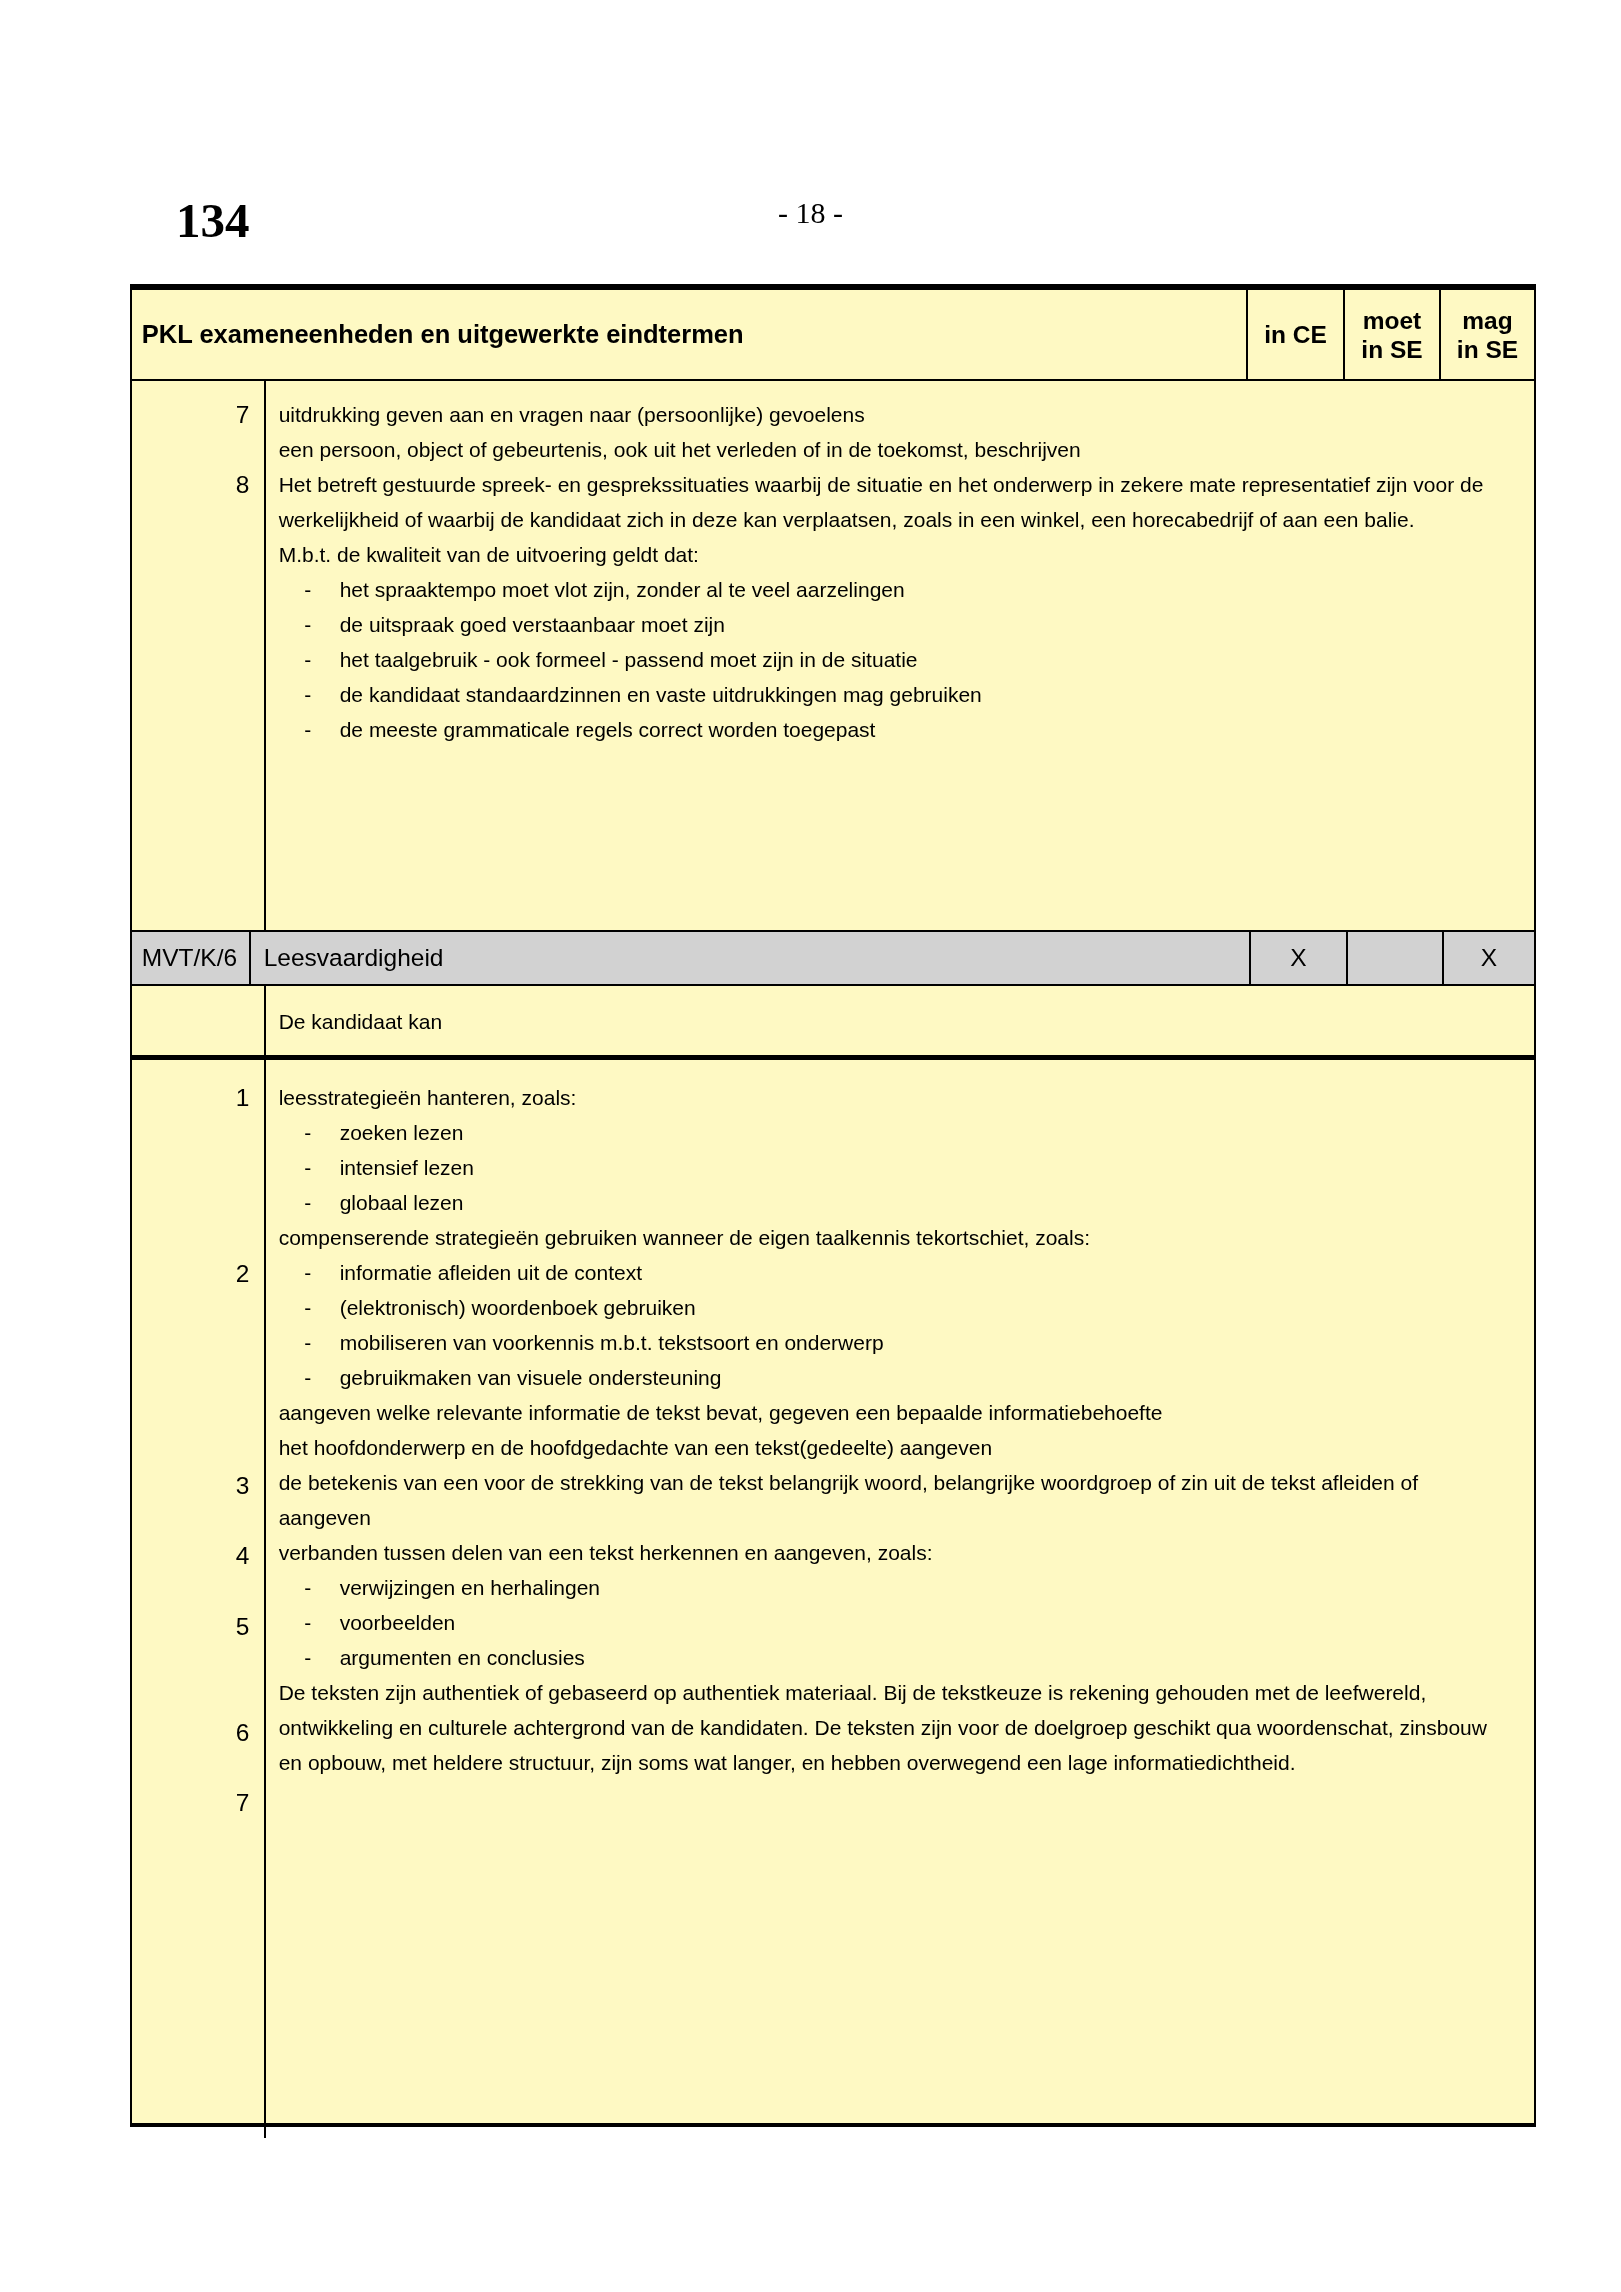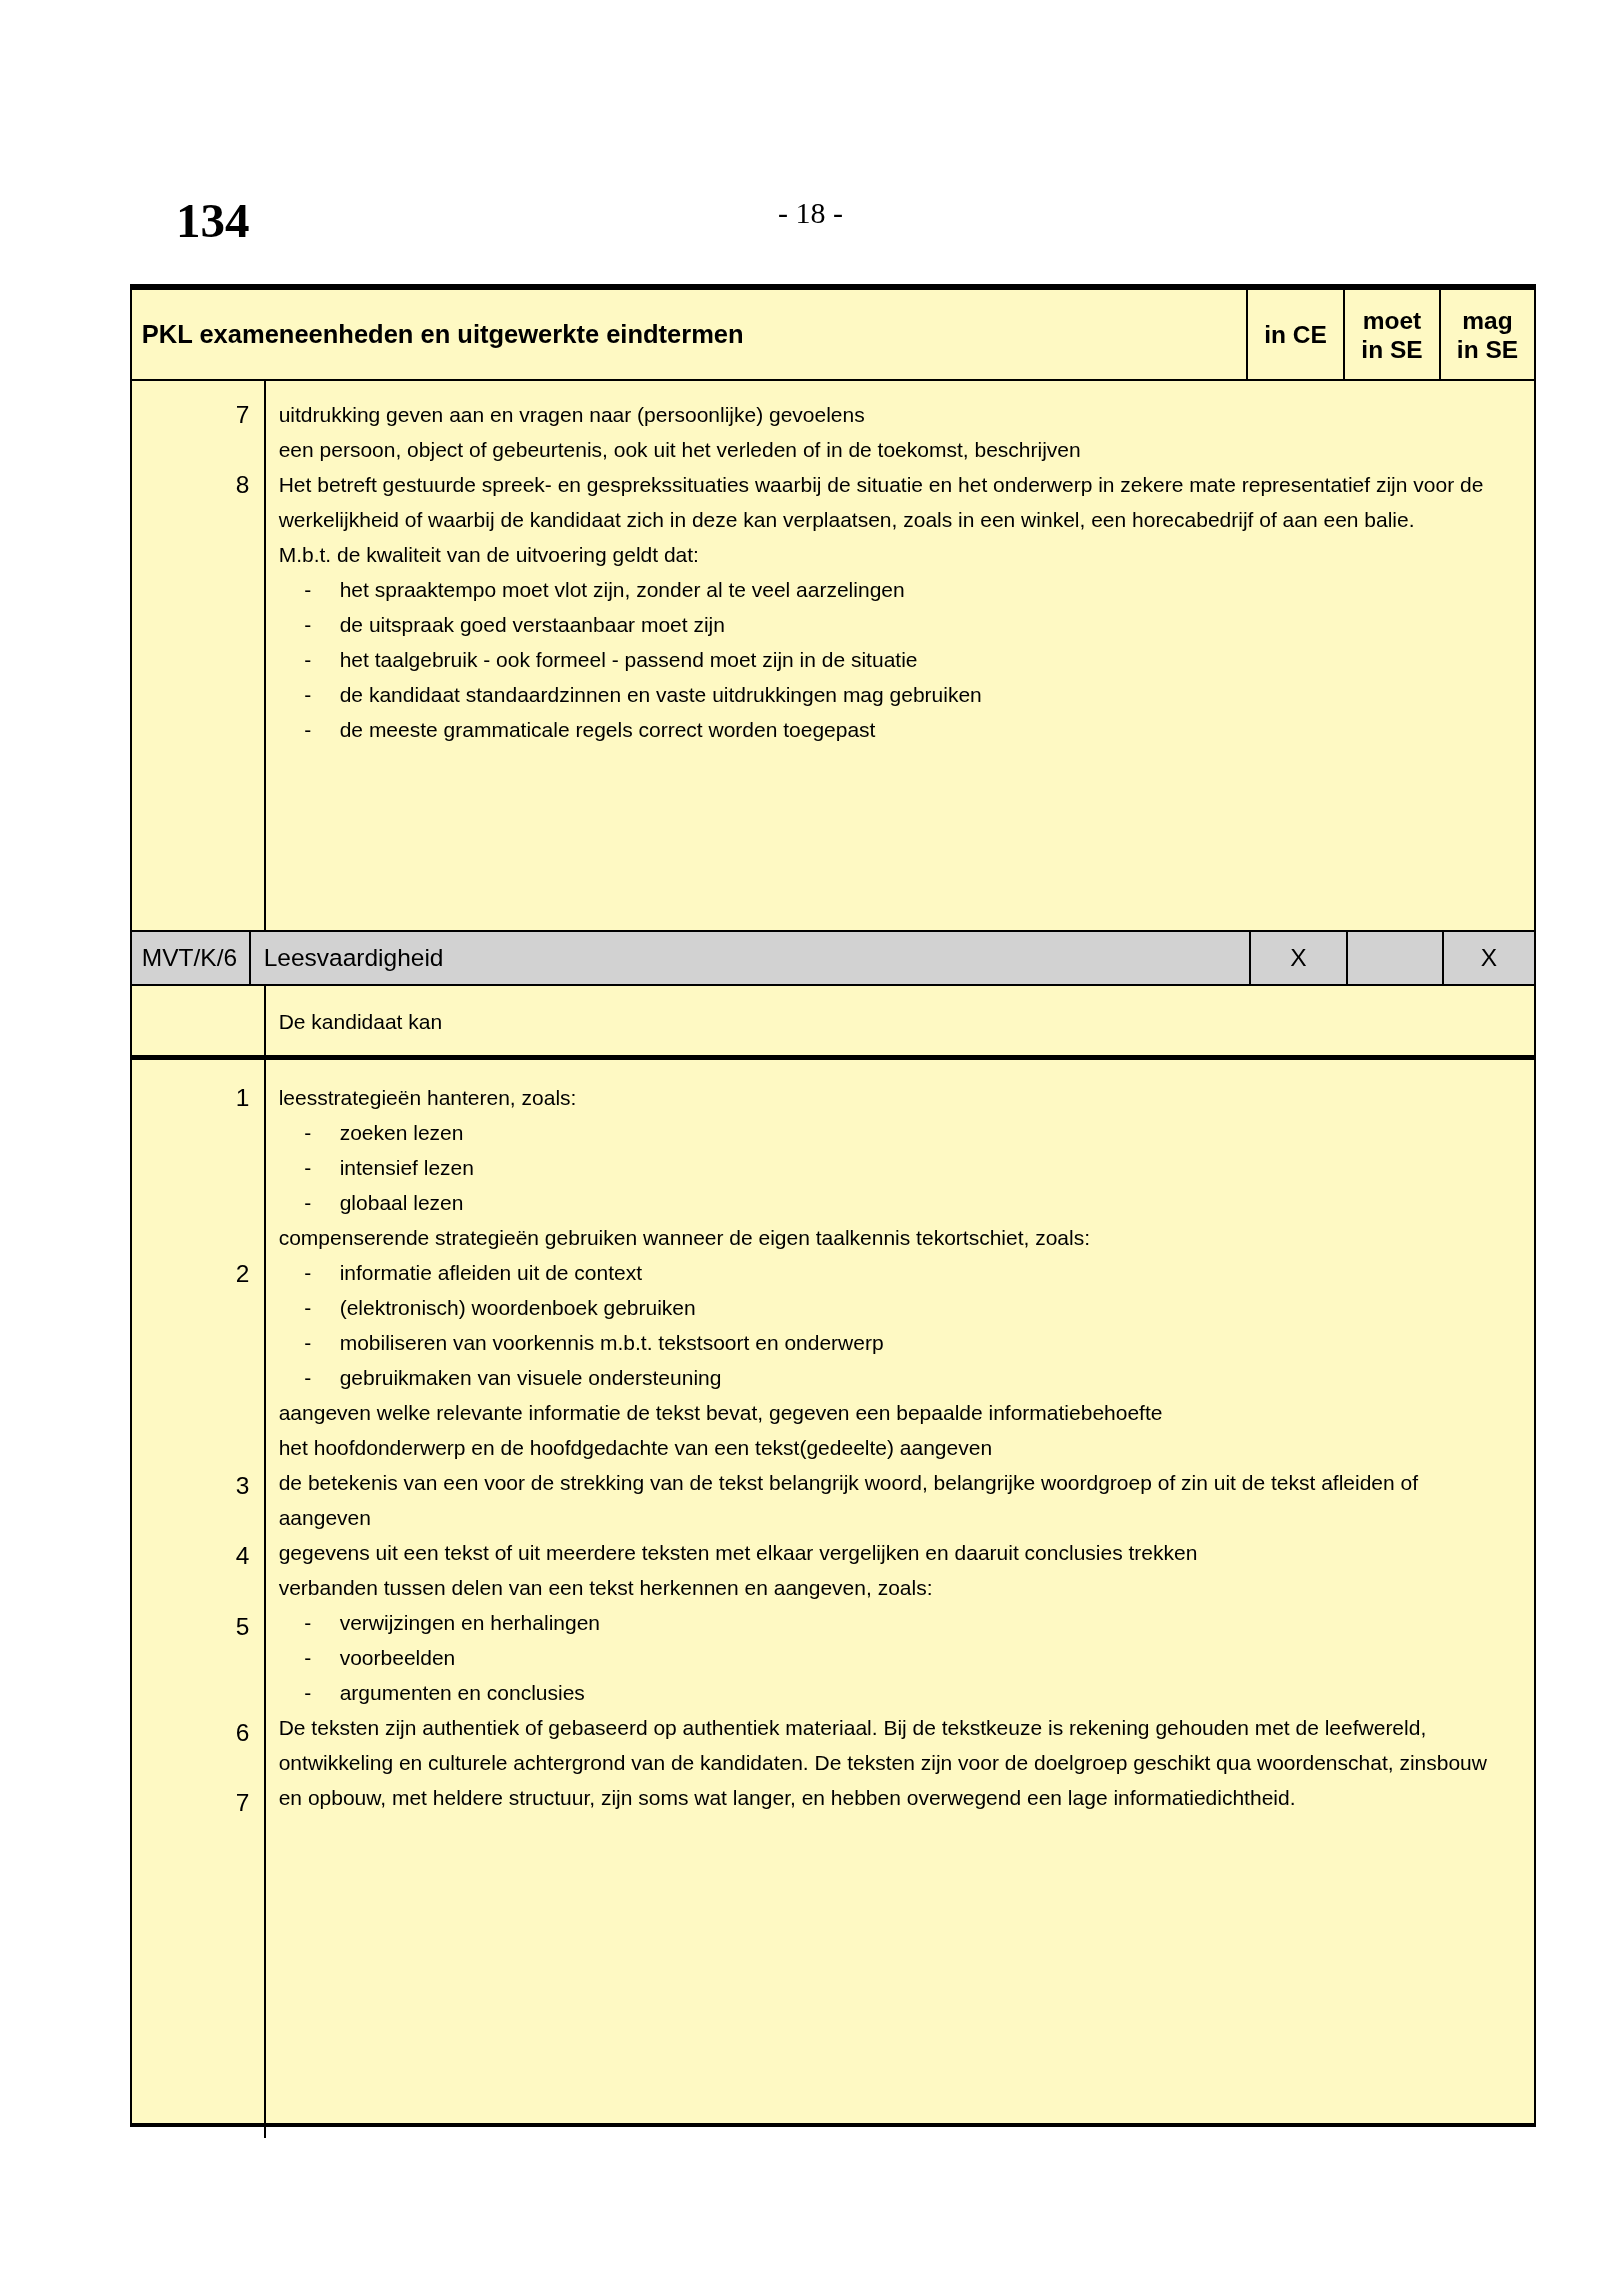--- a/index.html
+++ b/index.html
@@ -139,7 +139,6 @@
         <p class="gap">aangeven welke relevante informatie de tekst bevat, gegeven een bepaalde informatiebehoefte</p>
         <p class="gap">het hoofdonderwerp en de hoofdgedachte van een tekst(gedeelte) aangeven</p>
         <p class="gap">de betekenis van een voor de strekking van de tekst belangrijk woord, belangrijke woordgroep of zin uit de tekst afleiden of aangeven</p>
-        <p class="gap">gegevens uit een tekst of uit meerdere teksten met elkaar vergelijken en daaruit conclusies trekken</p>
 
         <p class="gap">verbanden tussen delen van een tekst herkennen en aangeven, zoals:</p>
         <div class="li"><span>verwijzingen en herhalingen</span></div>

